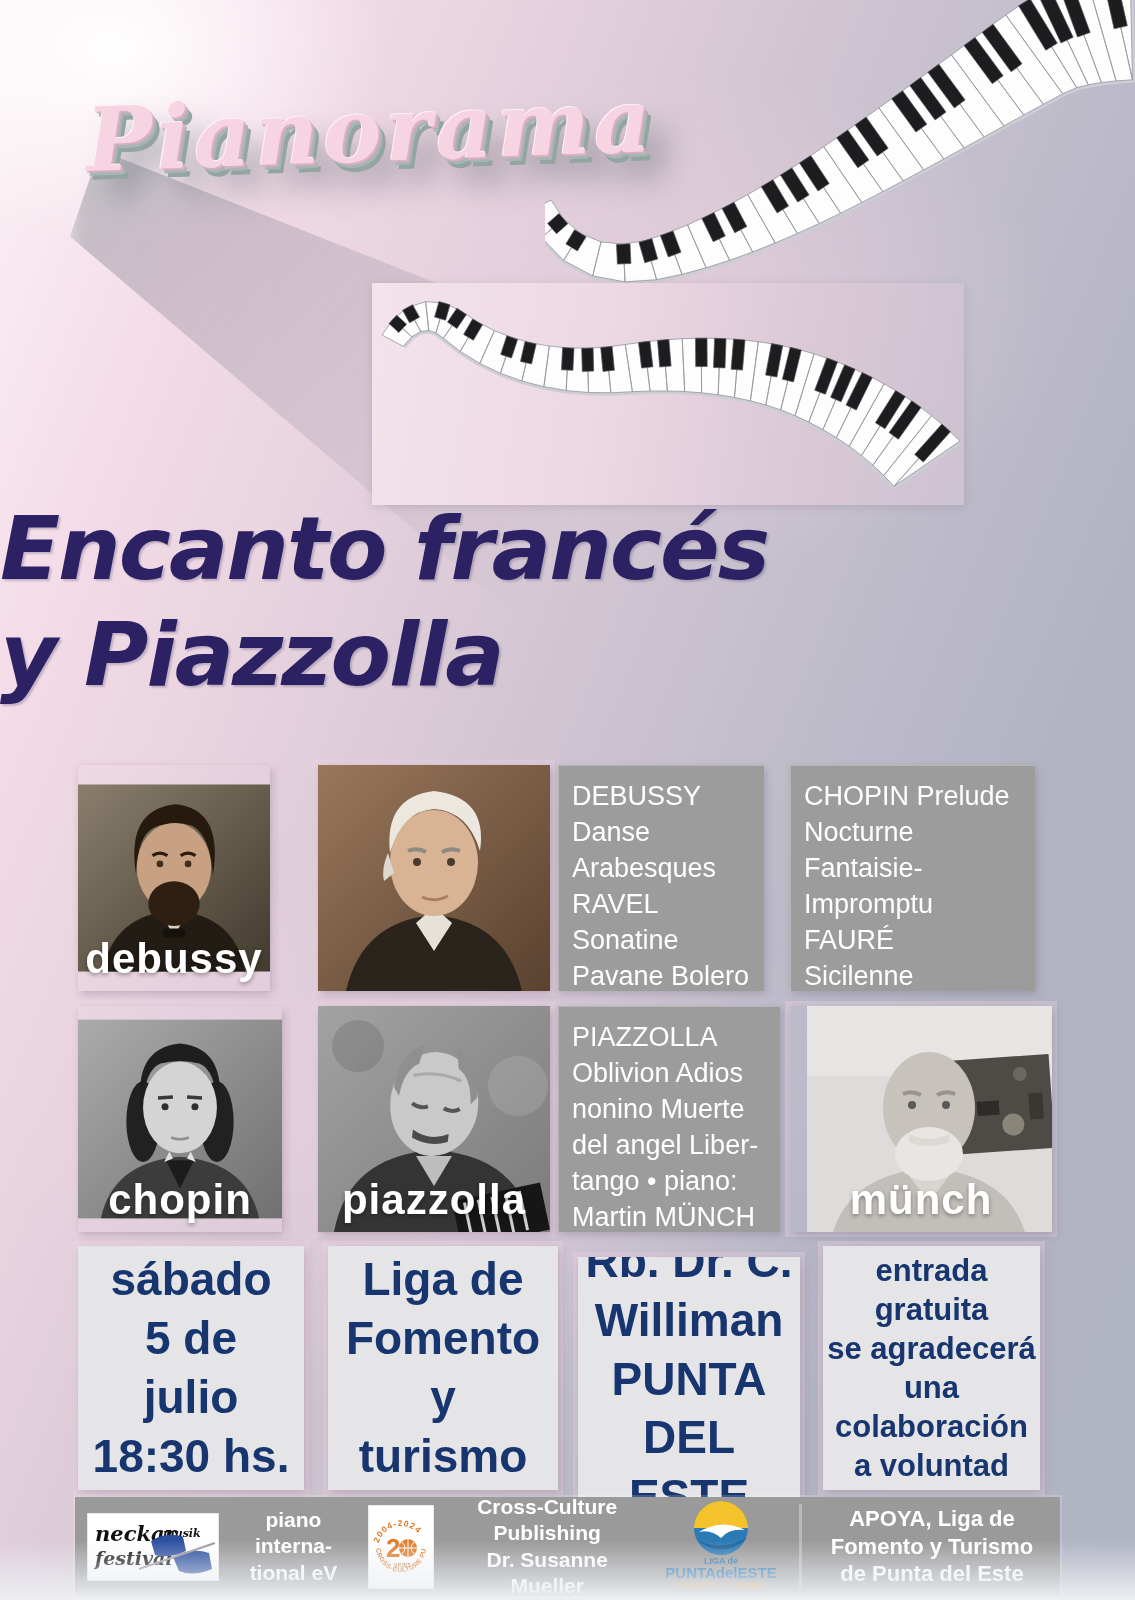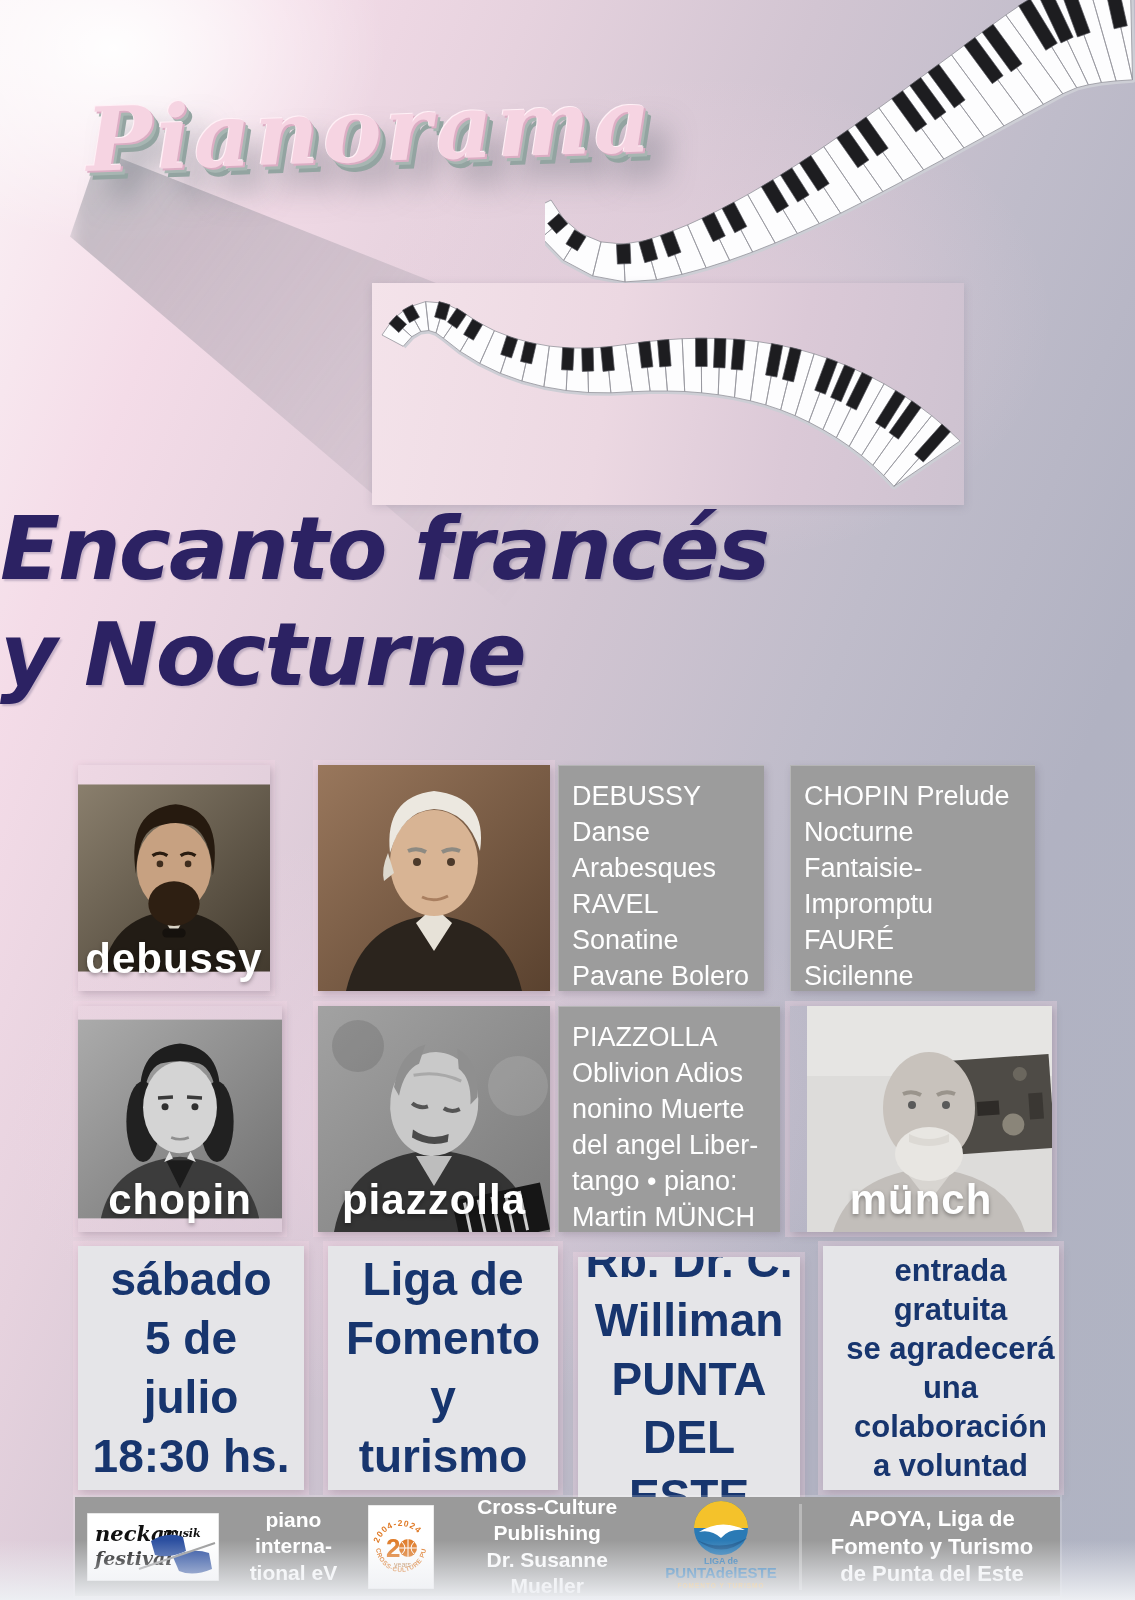--- a/index.html
+++ b/index.html
@@ -80,7 +80,7 @@
 
   <div class="title">
     <div>Encanto francés</div>
-    <div>y Nocturne</div>
+    <div>y Piazzolla</div>
   </div>
 
   <div class="cell photo" style="left:78px;top:765px;width:192px;height:226px;">

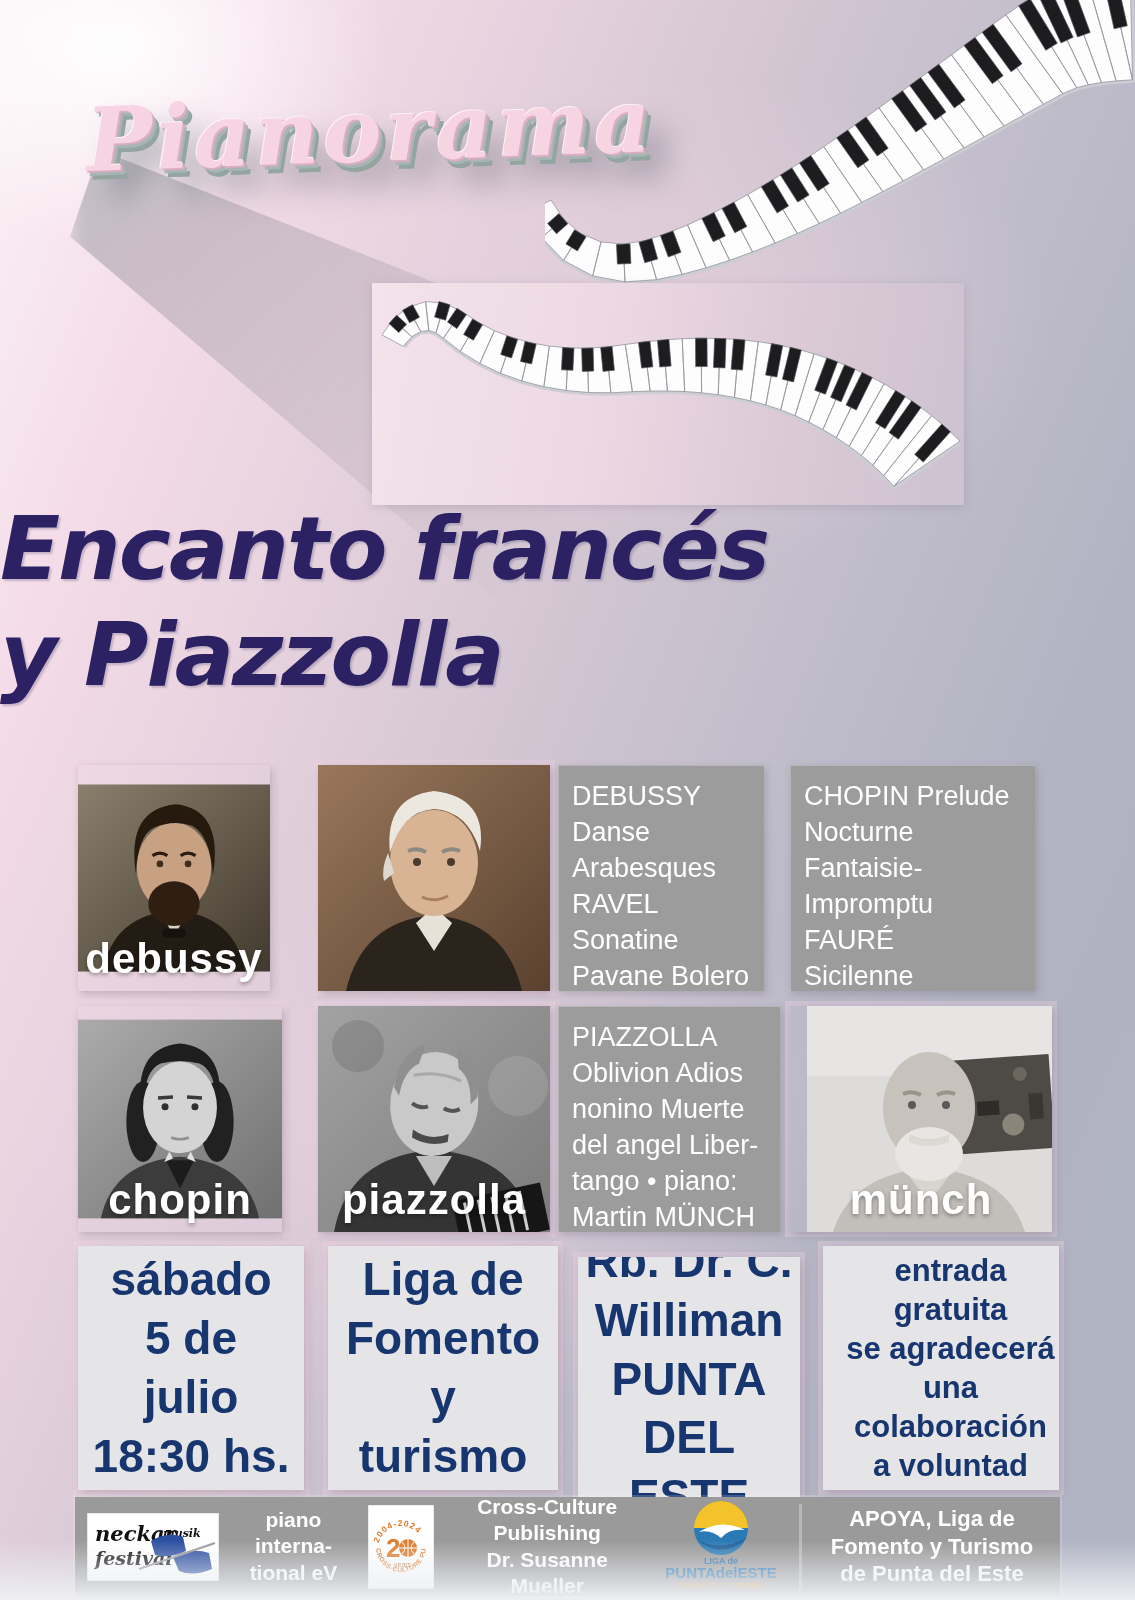--- a/index.html
+++ b/index.html
@@ -249,7 +249,7 @@
 Williman
 PUNTA
 DEL ESTE</div>
-  <div class="cell infobox small pre" style="left:823px;top:1246px;width:217px;height:244px;padding-left:19px;">entrada
+  <div class="cell infobox small pre" style="left:823px;top:1246px;width:217px;height:244px;">entrada
 gratuita
 se agradecerá
 una

